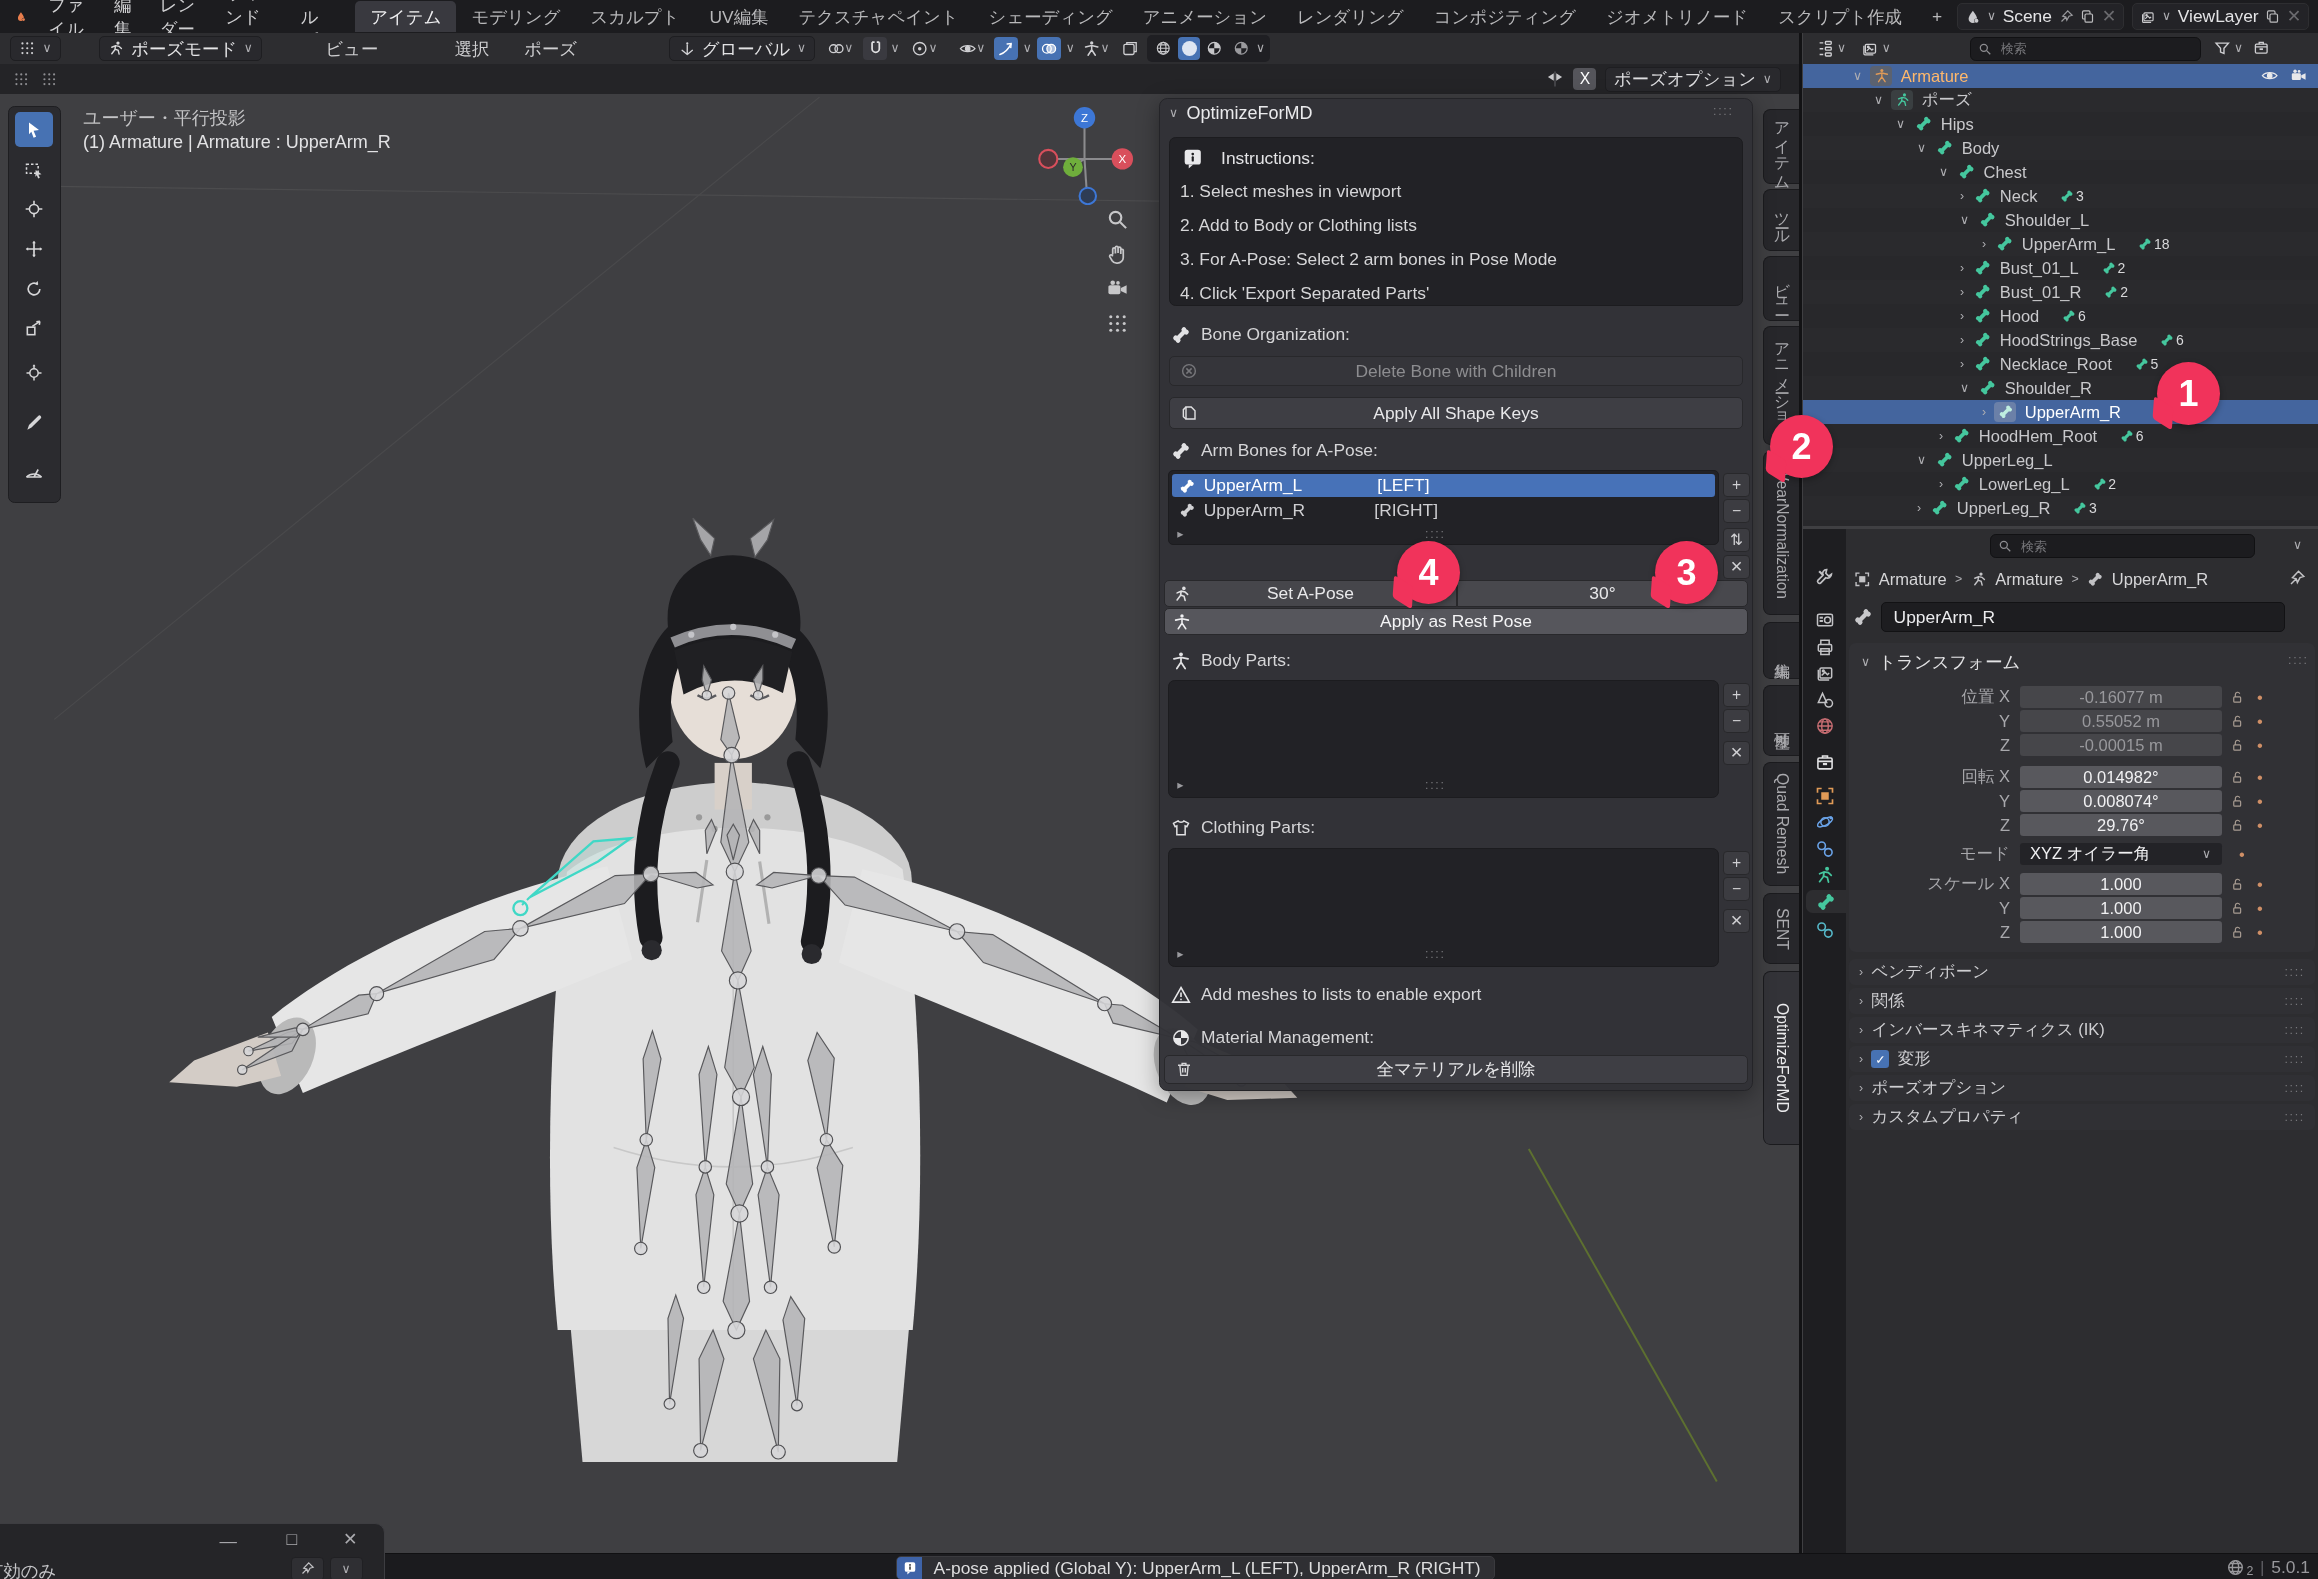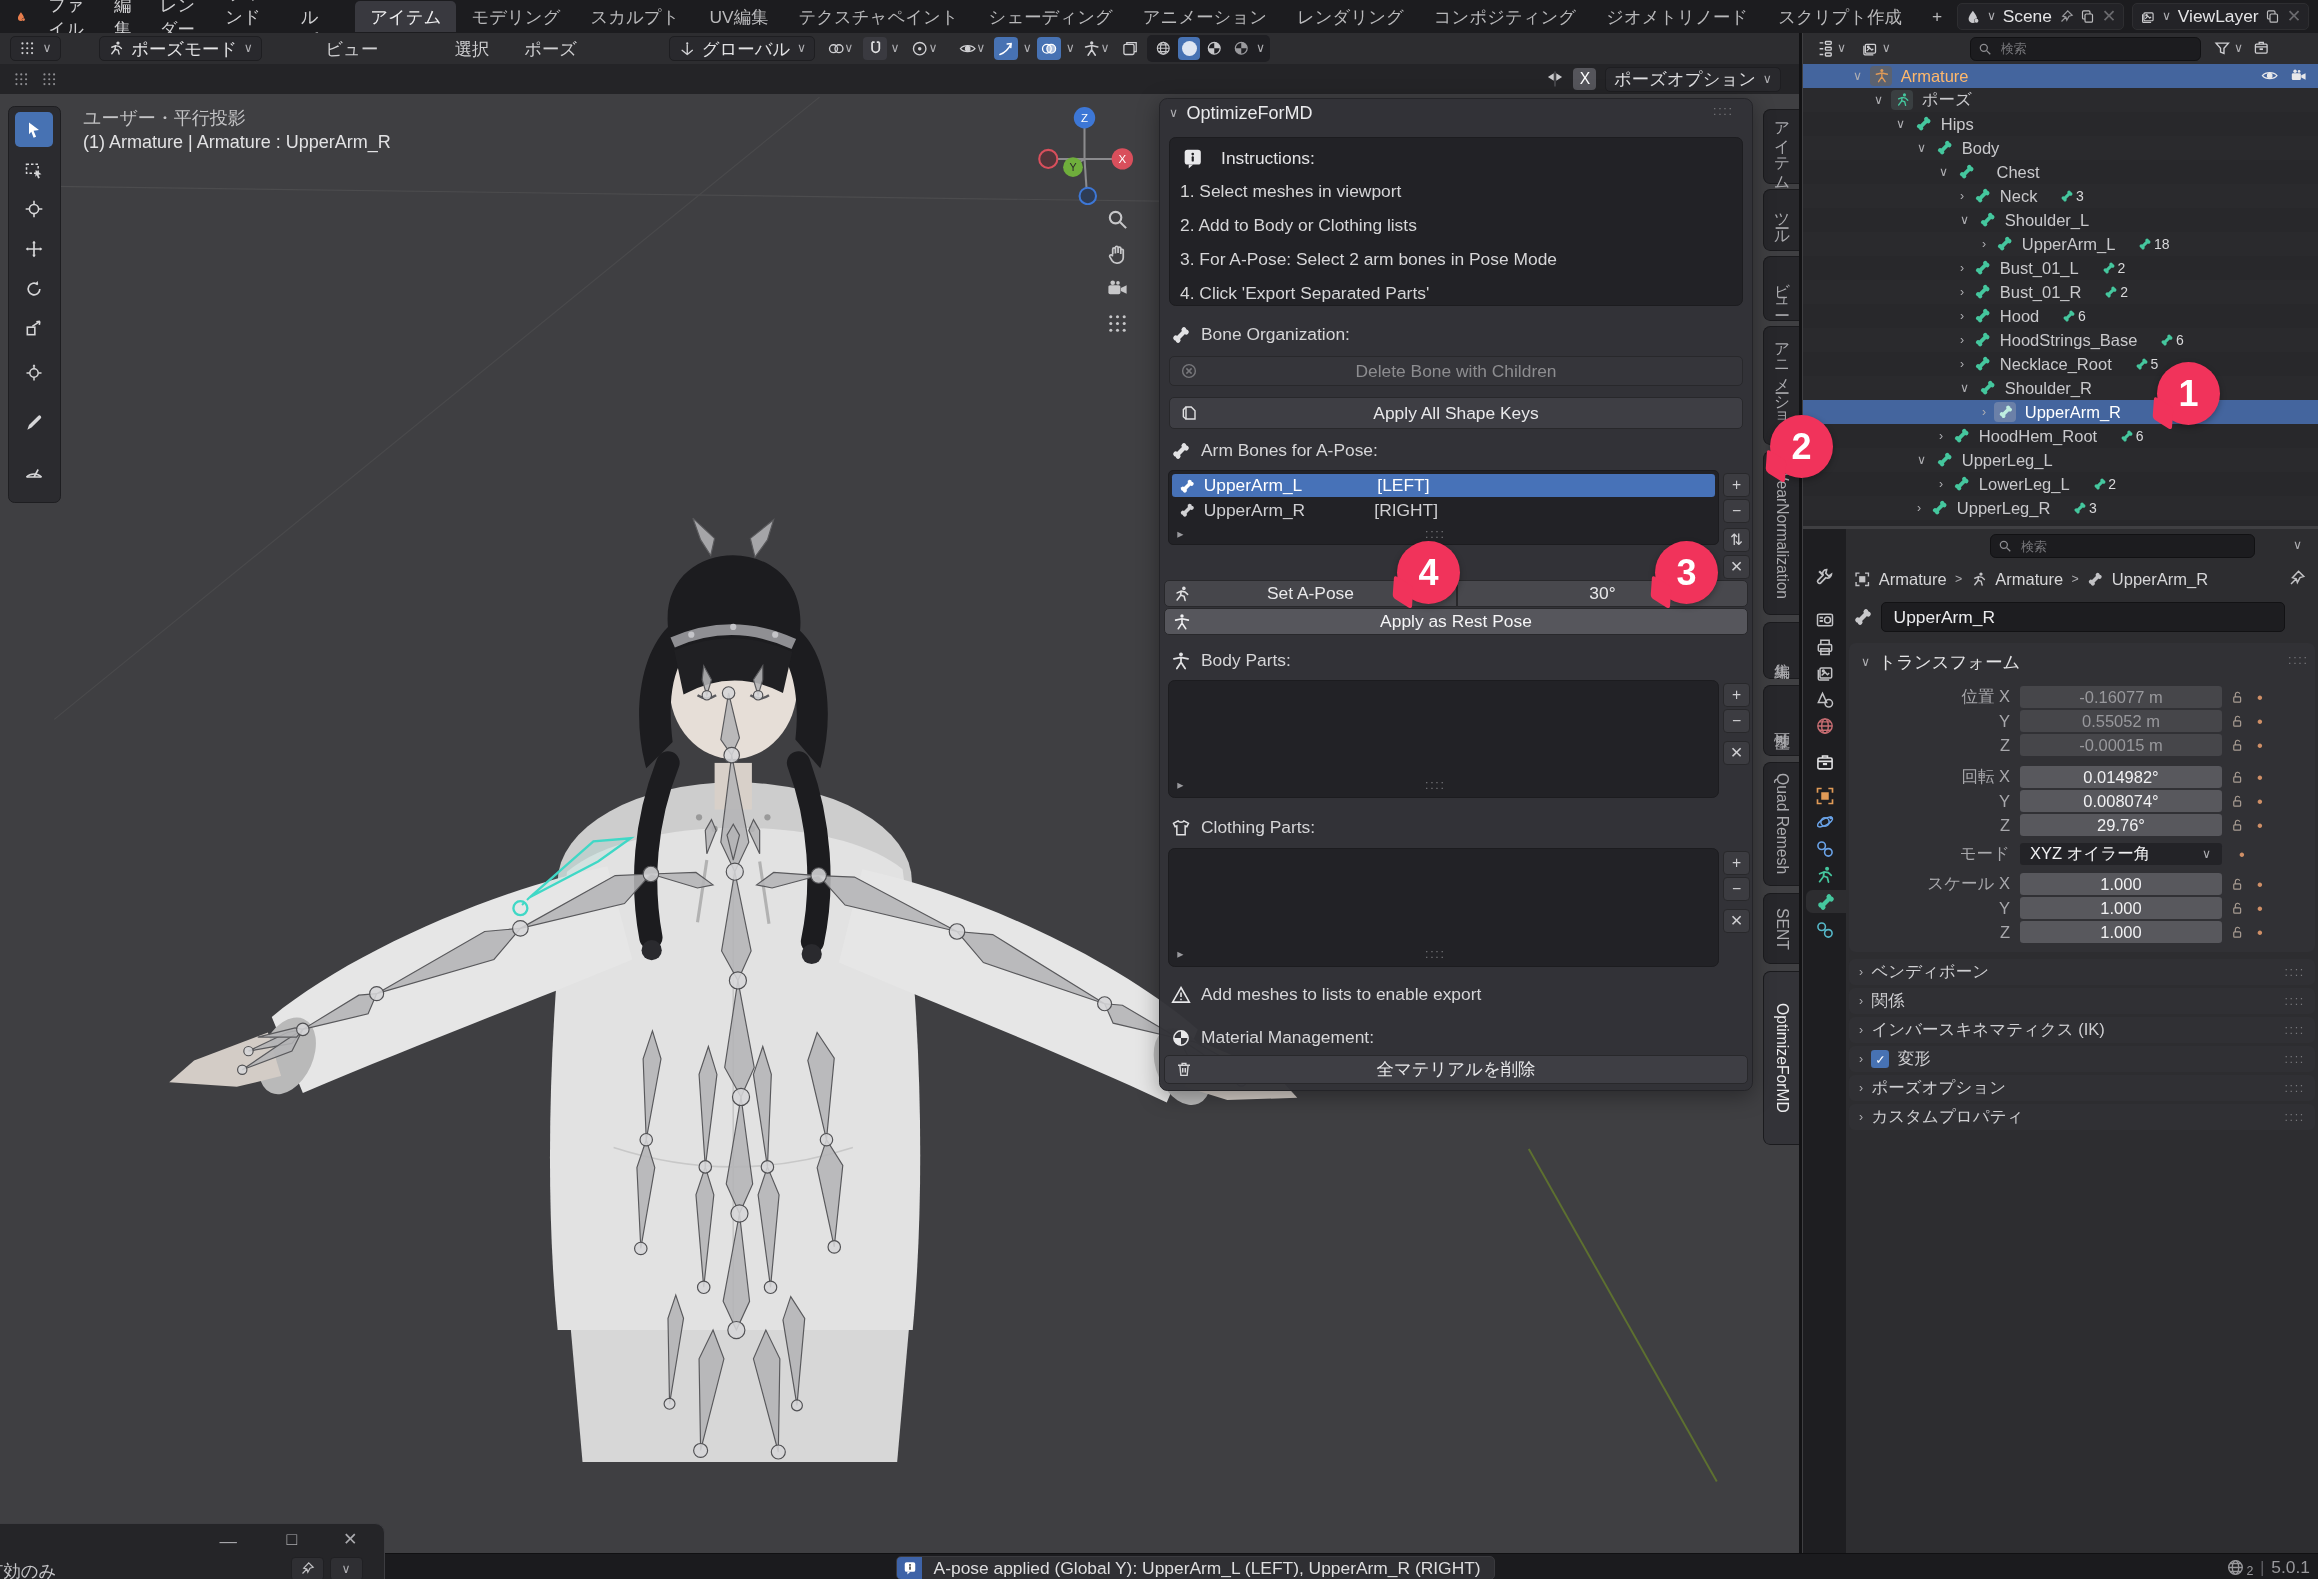--- a/index.html
+++ b/index.html
@@ -970,7 +970,7 @@
       <svg class="sym" style="width:17.4px;height:17.4px;margin-left:10px;color:#45c79e" viewBox="0 0 21 21" width="17.4" height="17.4">
           <use href="#i-bone"></use>
         </svg>
-      <span style="margin-left:21px">Chest</span>
+      <span style="margin-left:8px">Chest</span>
     </div>
     <div class="olrow alt" style="top:151px">
       <span class="chv" style="margin-left:157px">›</span>

